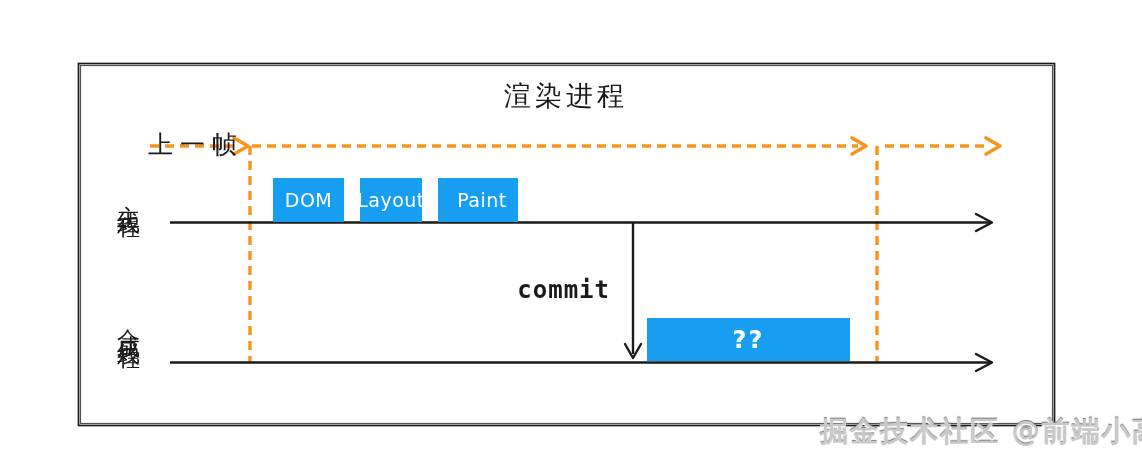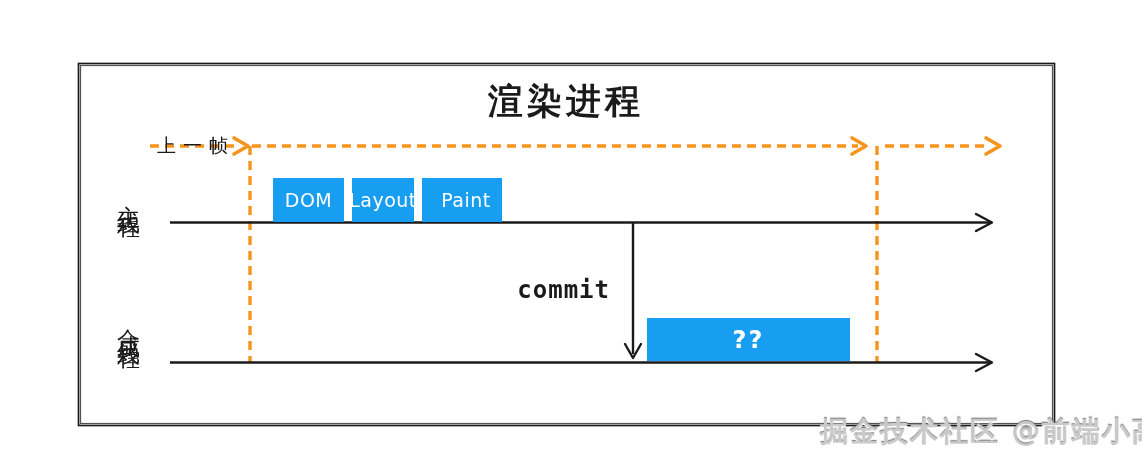--- a/index.html
+++ b/index.html
@@ -25,7 +25,7 @@
 
   .title{
     position:absolute;left:78px;top:78px;width:976px;
-    text-align:center;font-size:35px;font-weight:700;letter-spacing:4px;
+    text-align:center;font-size:27px;font-weight:400;letter-spacing:4px;
   }
 
   .tl-label{

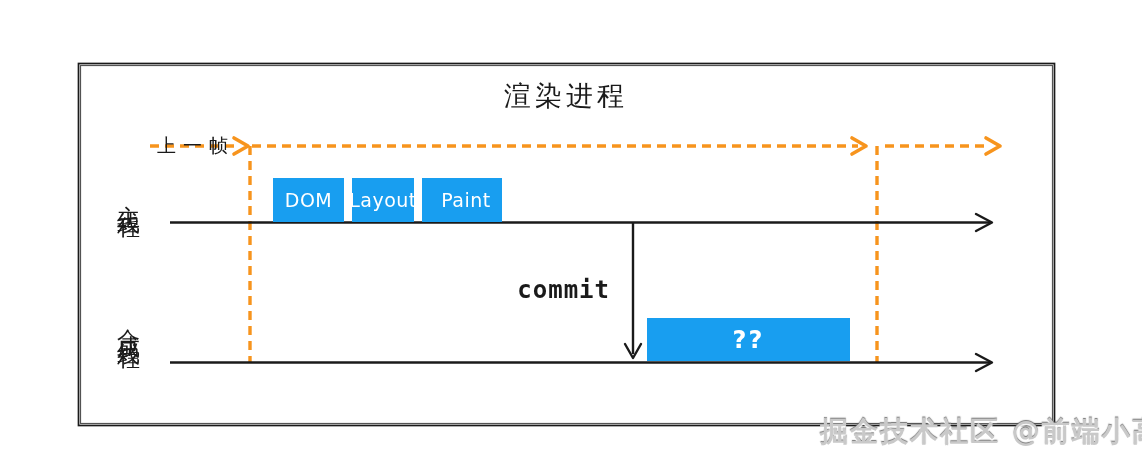--- a/index.html
+++ b/index.html
@@ -30,7 +30,7 @@
 
   .tl-label{
     position:absolute;top:132px;height:26px;line-height:26px;
-    text-align:center;font-size:19px;font-weight:500;letter-spacing:7px;
+    text-align:center;font-size:25px;font-weight:500;letter-spacing:7px;
     white-space:nowrap;
   }
   .tl-prev{left:148px;width:96px;}

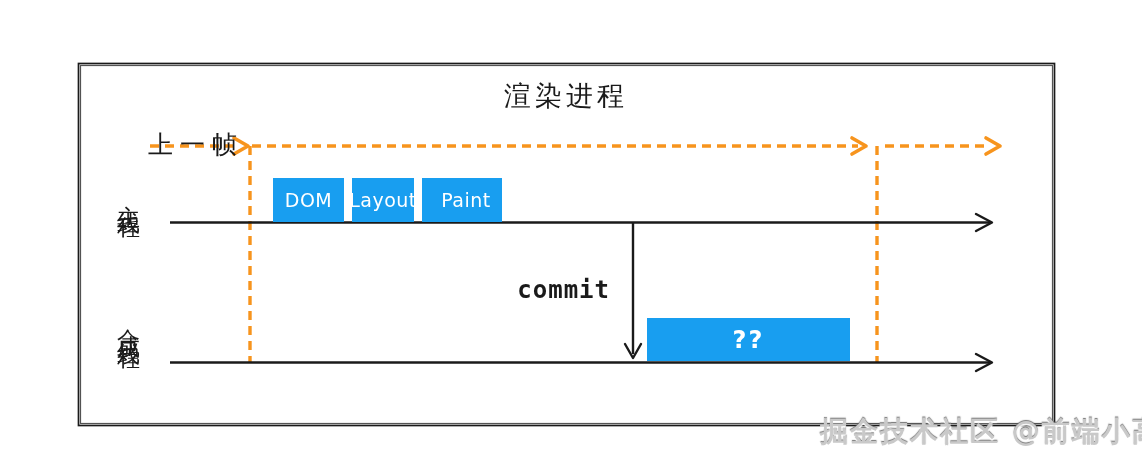--- a/index.html
+++ b/index.html
@@ -48,7 +48,7 @@
 
   .stages{
     position:absolute;left:273px;top:178px;height:37px;
-    display:flex;gap:8px;
+    display:flex;gap:16px;
   }
   .stage{
     height:44px;display:flex;align-items:center;justify-content:center;

